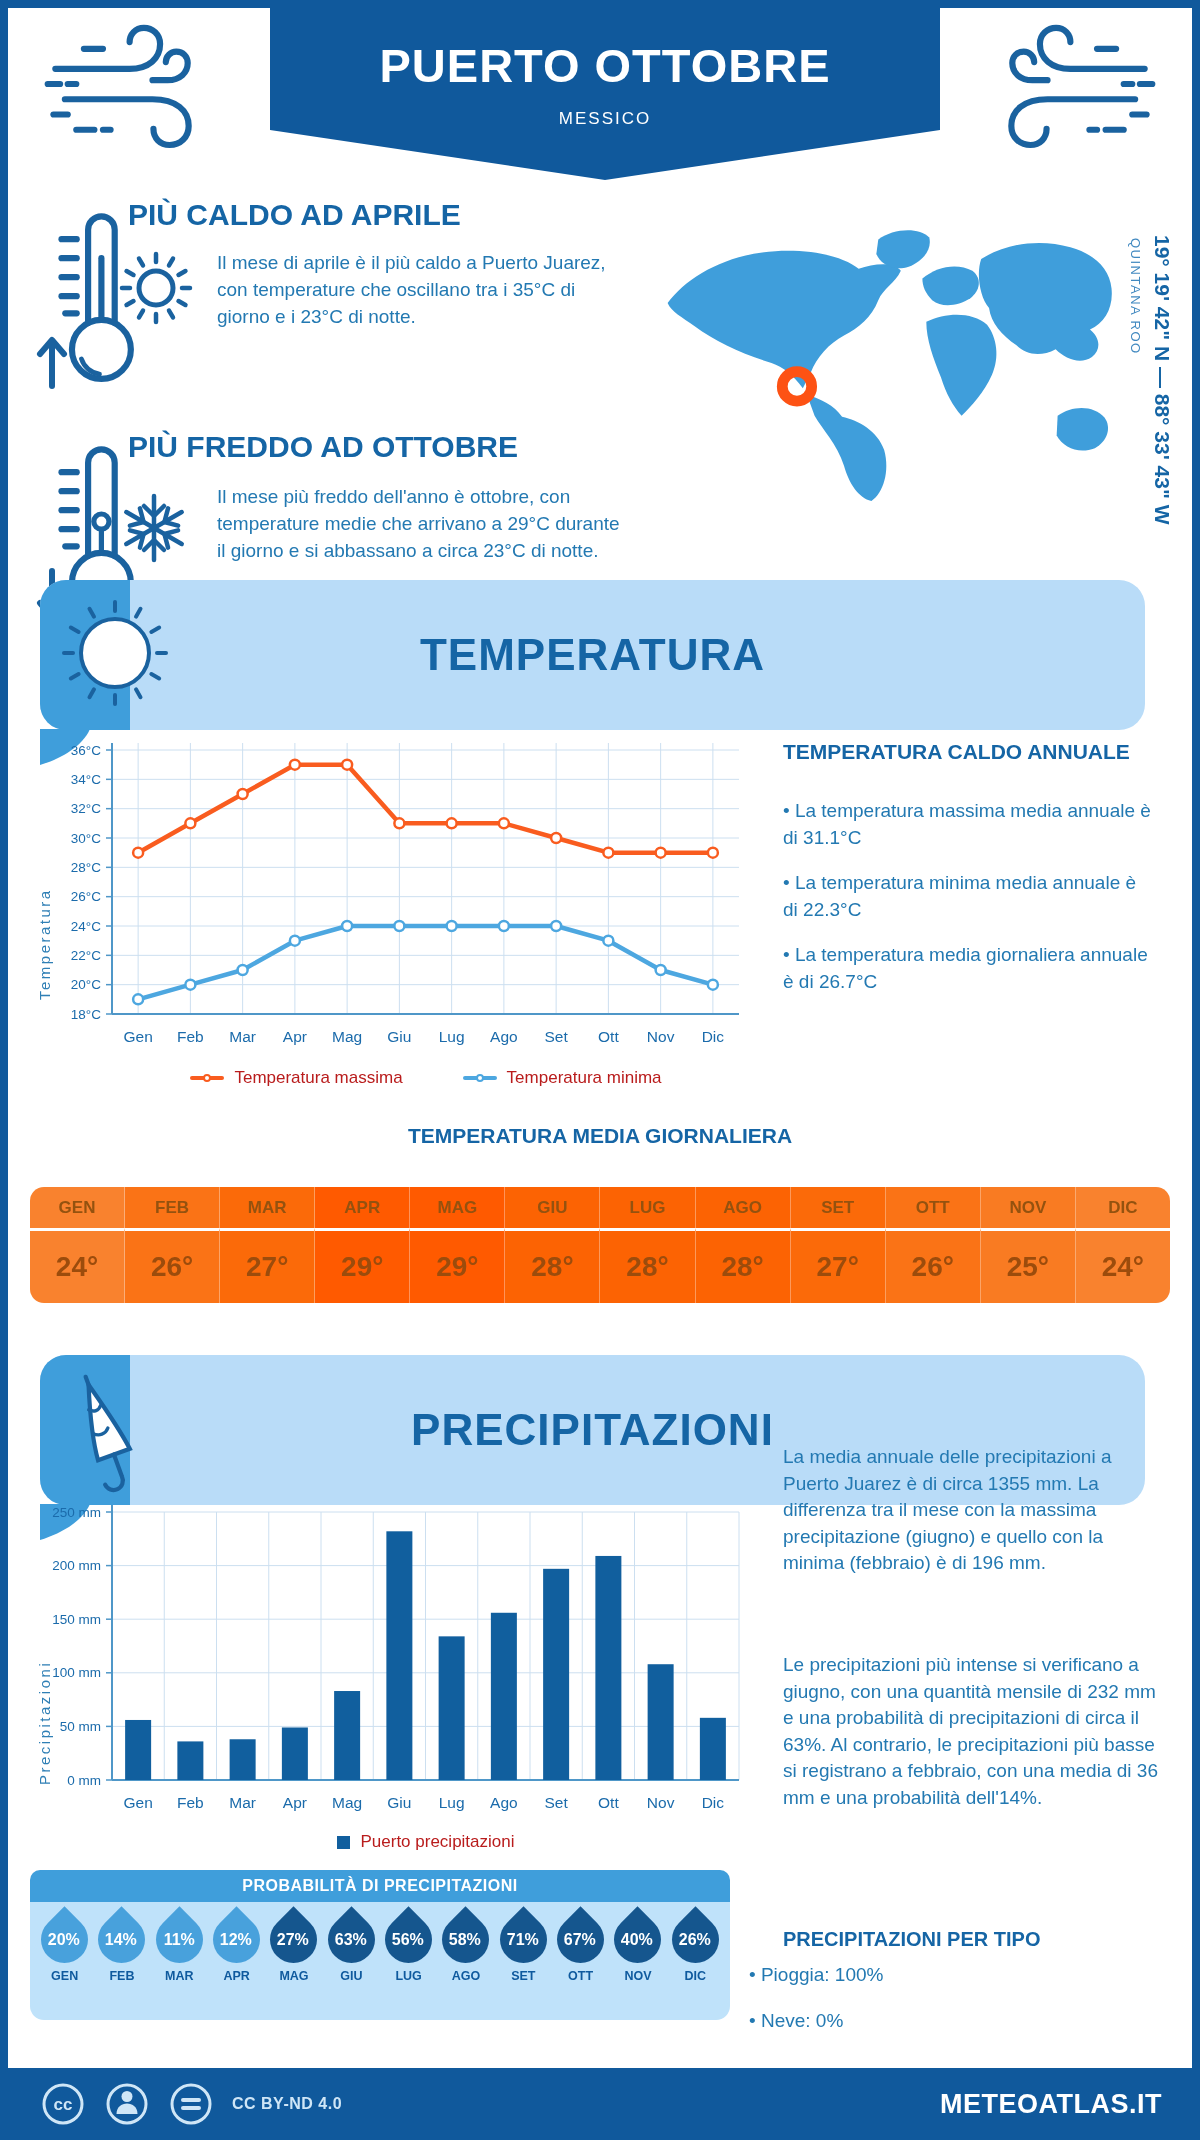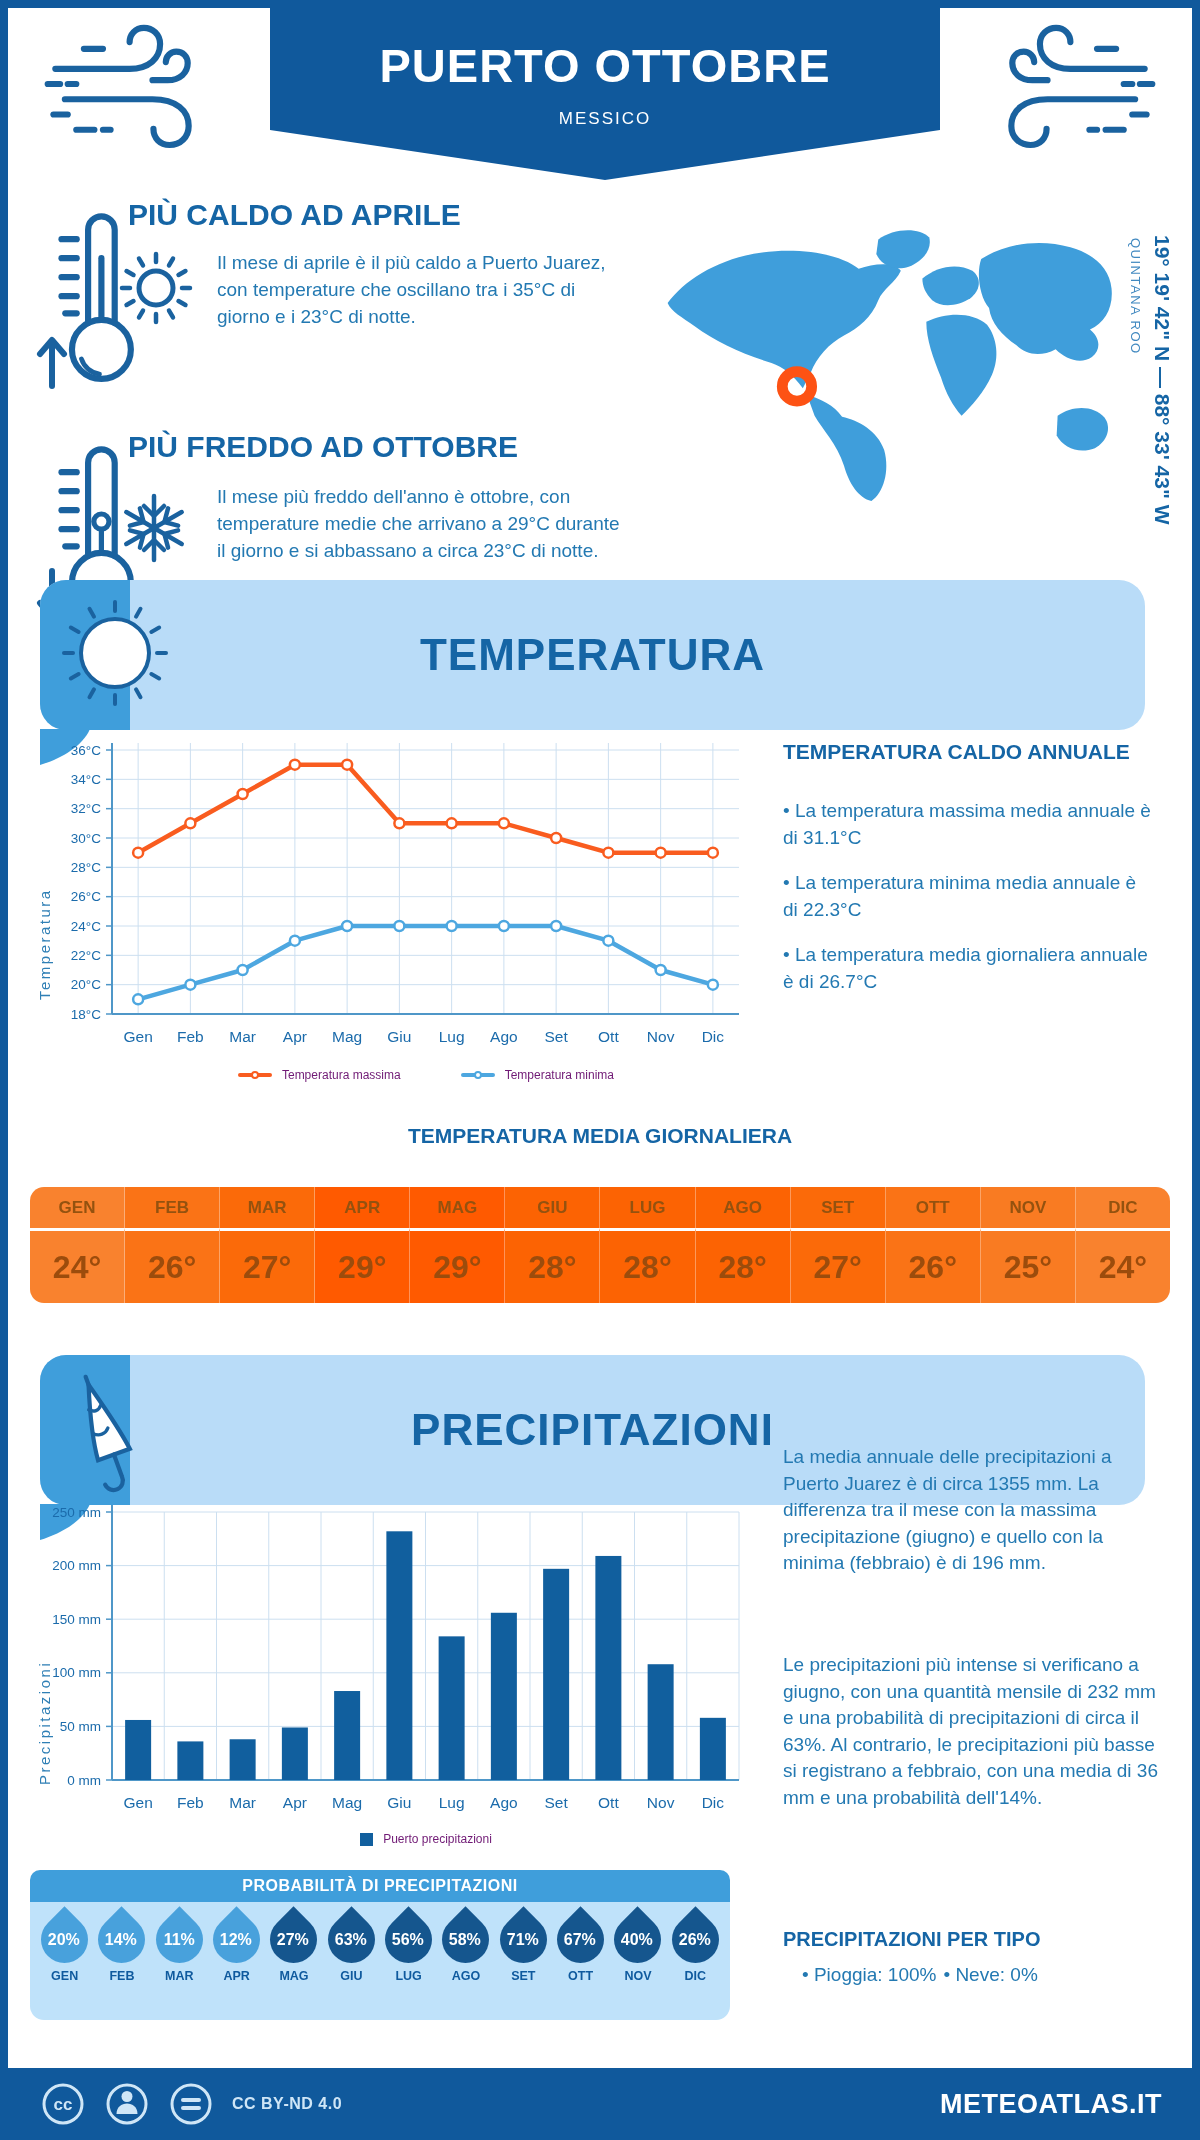--- a/index.html
+++ b/index.html
@@ -65,7 +65,7 @@
   #legend-temp{left:96px;top:1068px;width:660px;}
   #legend-precip{left:96px;top:1832px;width:660px;}
   .legitem{display:flex;align-items:center;gap:10px;}
-  .legtxt{font-size:12px;color:#701a75;}
+  .legtxt{font-size:17px;color:#b91c1c;}
   .legline{position:relative;width:34px;height:4px;border-radius:2px;display:inline-block;}
   .legdot{position:absolute;left:50%;top:50%;transform:translate(-50%,-50%);width:8px;height:8px;border-radius:50%;background:#fff;border:2.5px solid #888;box-sizing:border-box;display:block;}
   .legsq{width:13px;height:13px;display:inline-block;}

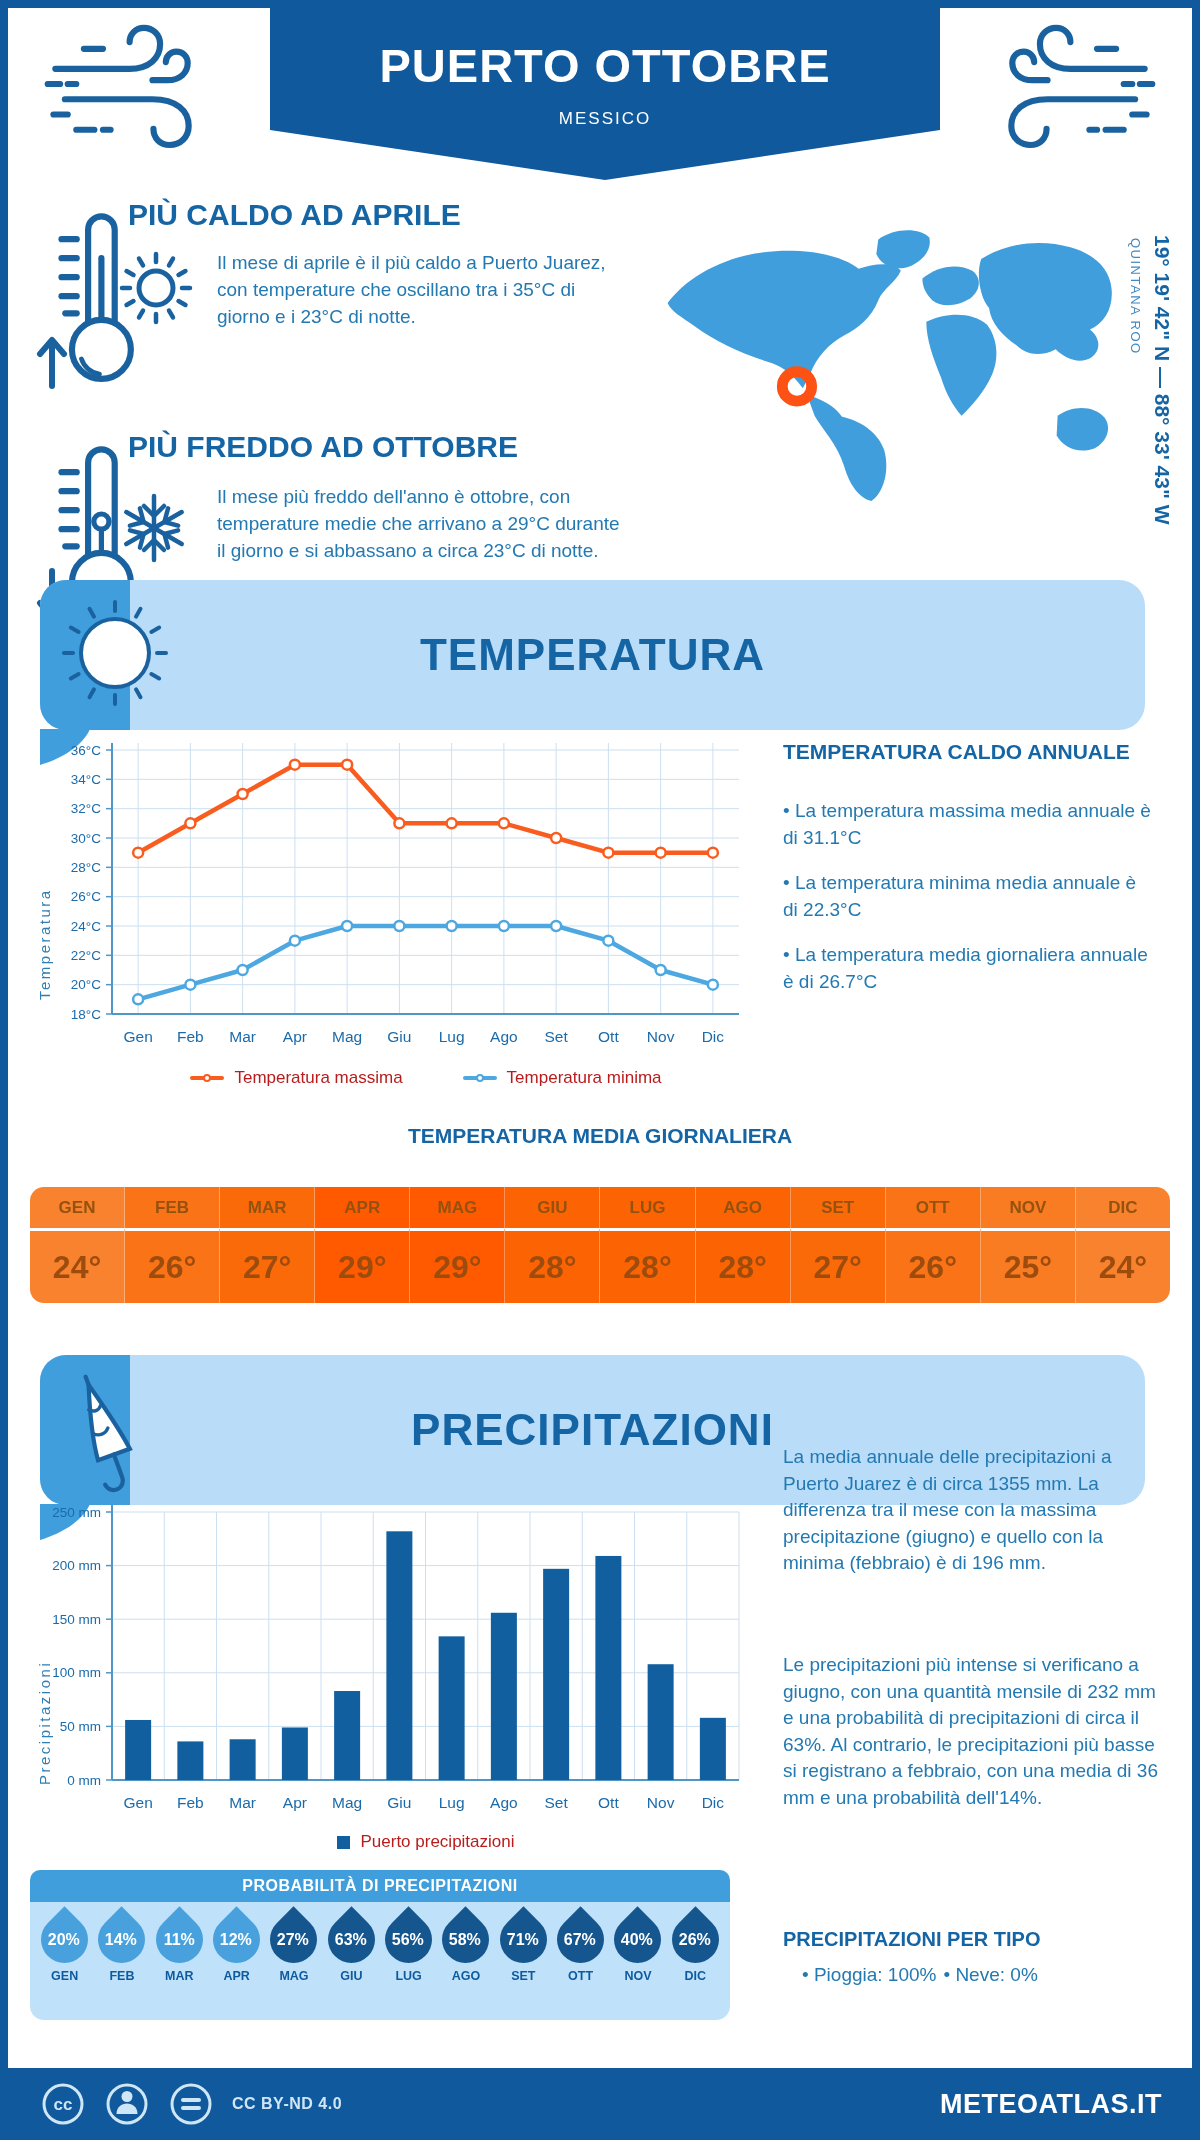--- a/index.html
+++ b/index.html
@@ -87,7 +87,7 @@
   .tcell{flex:1;text-align:center;border-right:1px solid rgba(255,255,255,.35);}
   .tcell:last-child{border-right:none;}
   .thead{height:41px;line-height:41px;font-size:17px;font-weight:bold;color:#94520f;}
-  .tval{height:72px;line-height:72px;font-size:32px;font-weight:bold;color:#9c4c0c;border-top:3px solid #fff;}
+  .tval{height:72px;line-height:72px;font-size:28px;font-weight:bold;color:#9c4c0c;border-top:3px solid #fff;}
 
   
   #prob-header{left:30px;top:1870px;width:700px;height:32px;background:#3f9edb;border-radius:10px 10px 0 0;

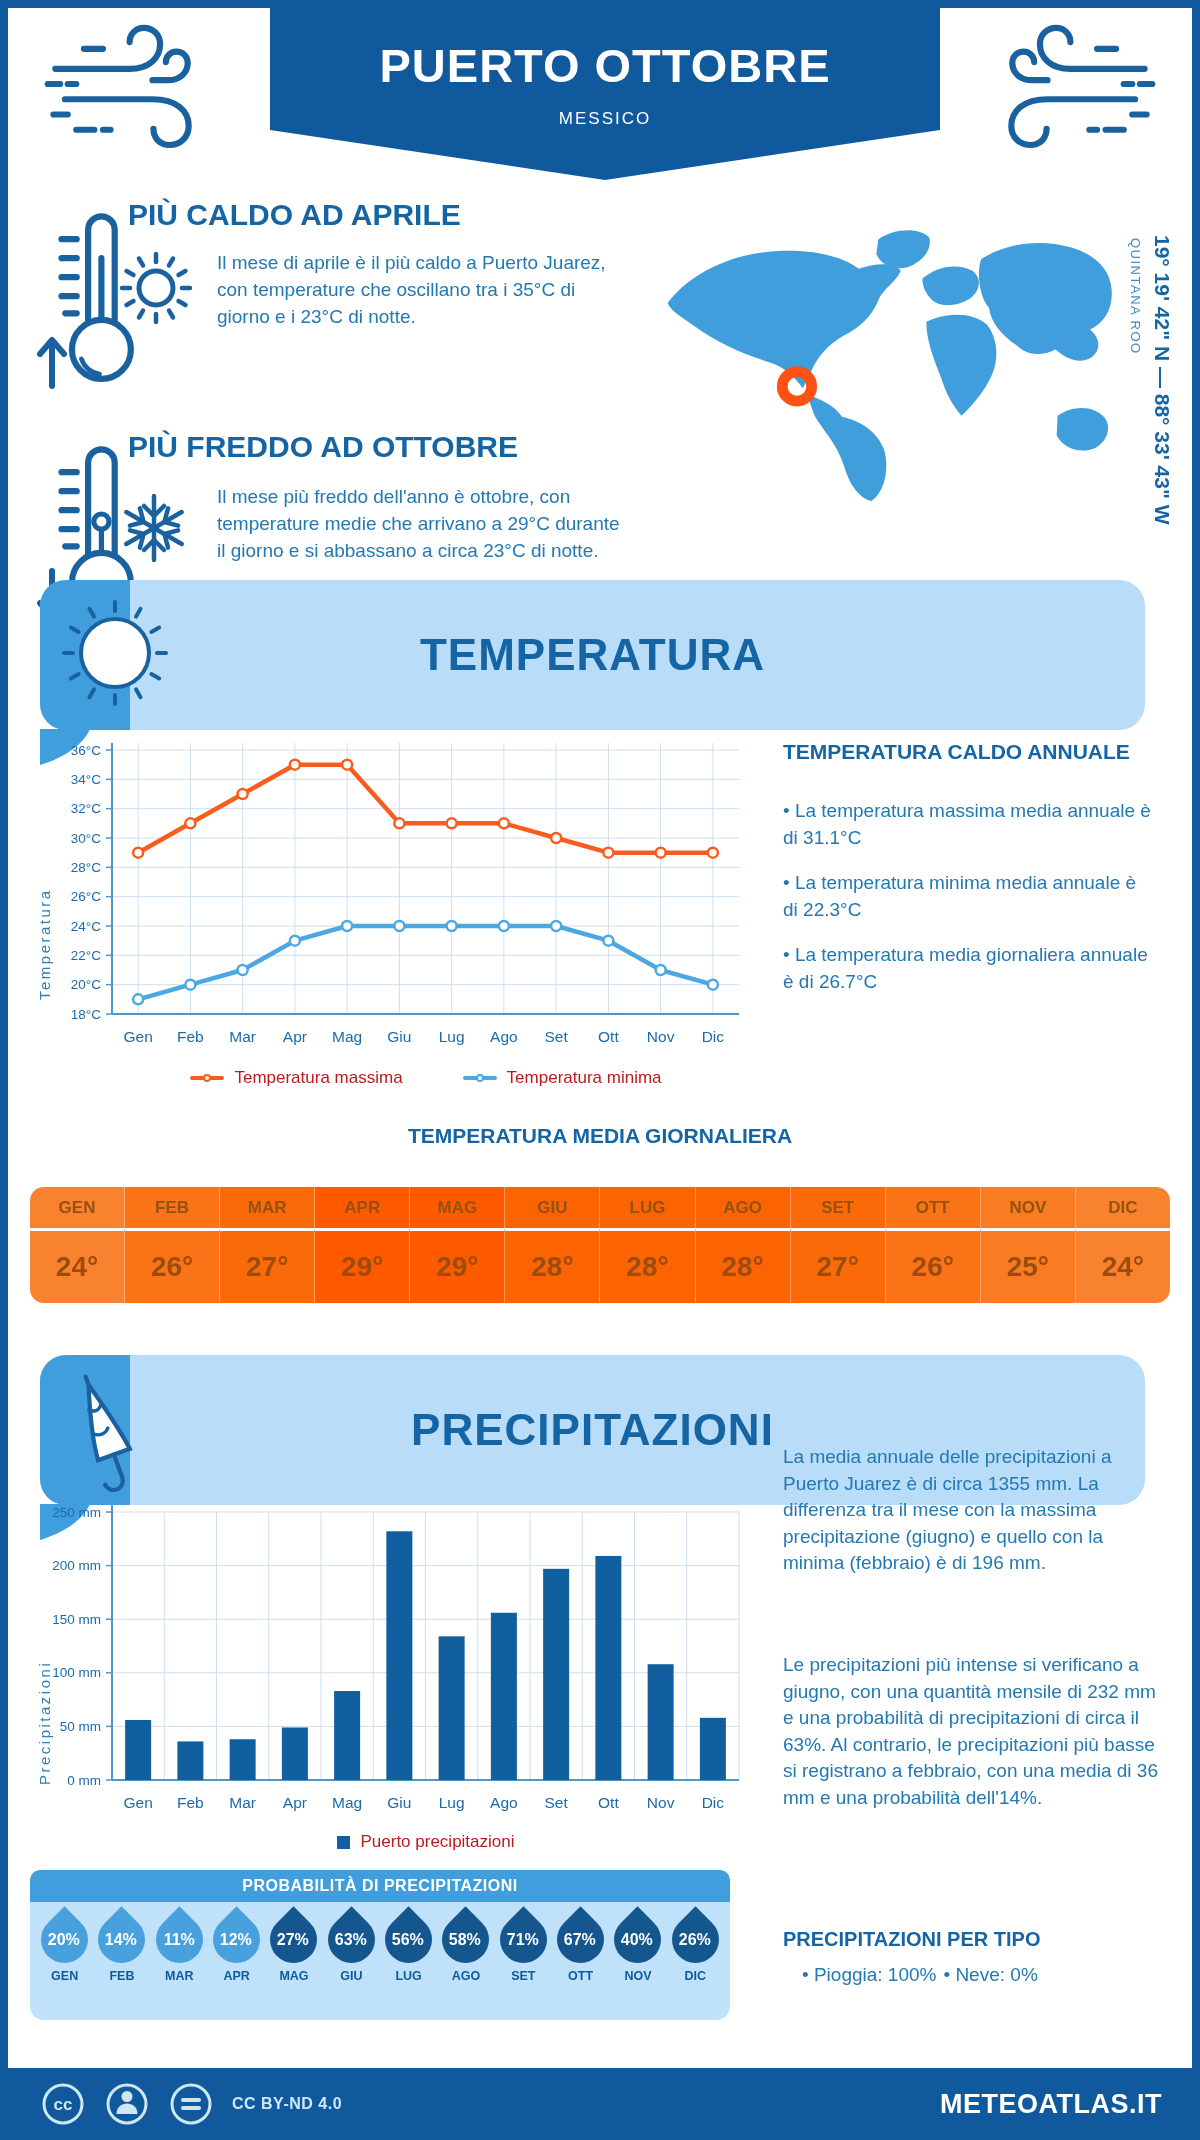--- a/index.html
+++ b/index.html
@@ -78,7 +78,7 @@
   #precip-p1{left:783px;top:1444px;width:378px;}
   #precip-p2{left:783px;top:1652px;width:378px;}
   #type-title{left:783px;top:1928px;font-size:20px;}
-  #type-bullets{left:802px;top:1962px;width:370px;display:flex;flex-direction:row;gap:7px;}
+  #type-bullets{left:749px;top:1962px;width:370px;display:flex;flex-direction:column;gap:19px;}
 
   
   #daily-title{left:0;top:1124px;width:1200px;text-align:center;}

